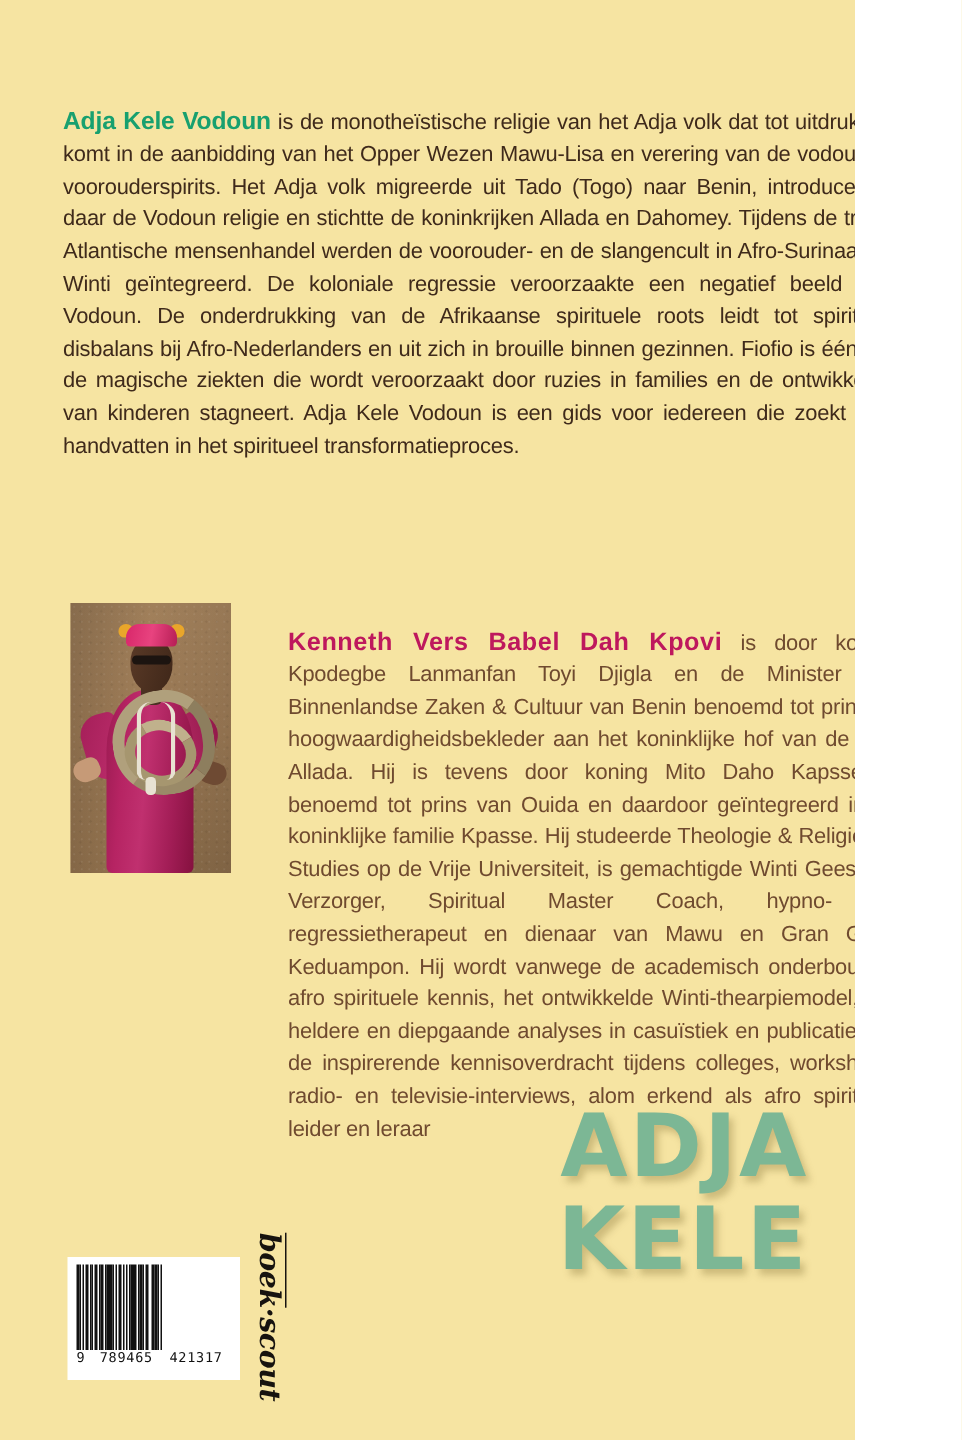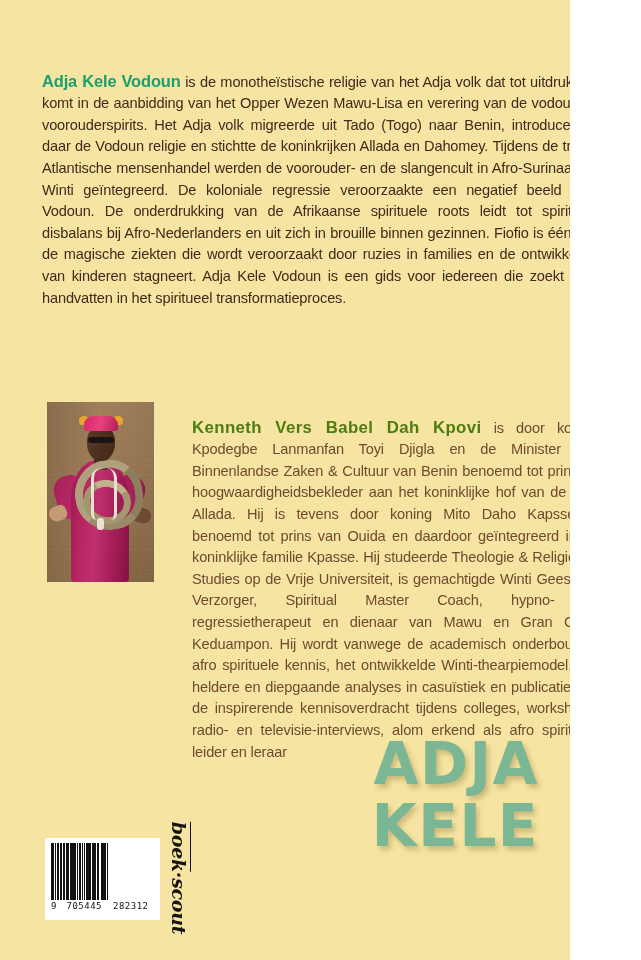--- a/index.html
+++ b/index.html
@@ -195,7 +195,7 @@
     letter-spacing: -0.15px;
   }
   #author-text .name {
-    color: #4d7c0f;
+    color: #be185d;
     font-weight: bold;
     font-size: 16.8px;
     letter-spacing: 0.4px;

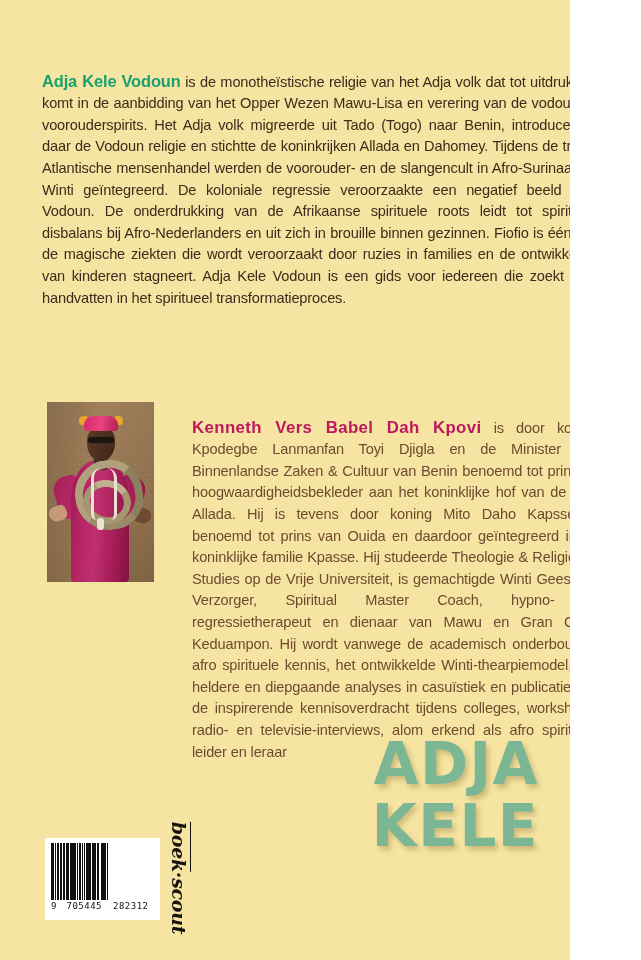--- a/index.html
+++ b/index.html
@@ -392,7 +392,7 @@
       </div>
     <div id="barnum">
       <span class="d1">9</span>
-      <span class="d2">705445</span>
+      <span class="d2">789465</span>
       <span class="d3">282312</span>
     </div>
   </div>

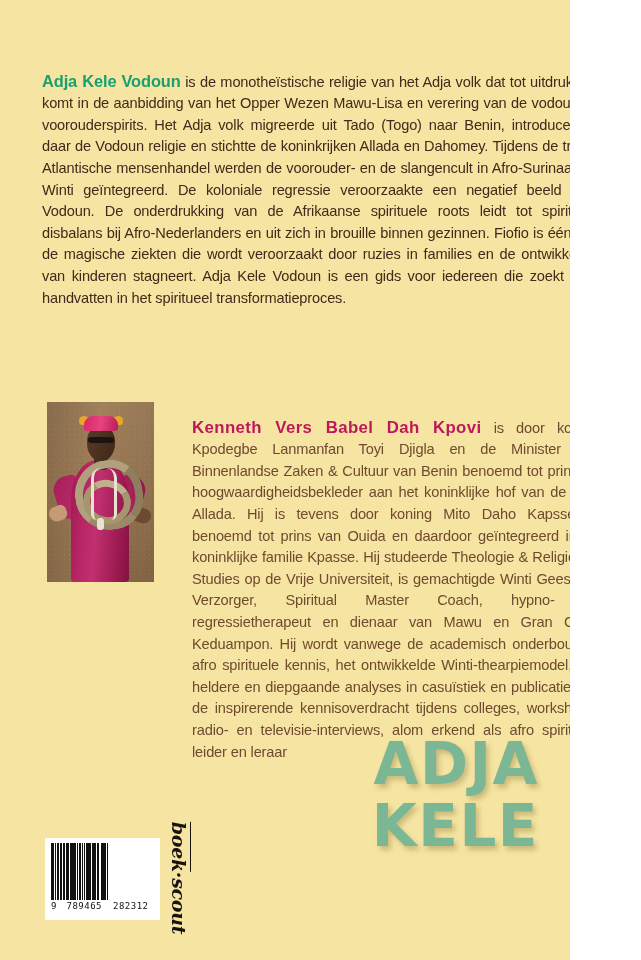--- a/index.html
+++ b/index.html
@@ -393,7 +393,7 @@
     <div id="barnum">
       <span class="d1">9</span>
       <span class="d2">789465</span>
-      <span class="d3">282312</span>
+      <span class="d3">421317</span>
     </div>
   </div>
 

